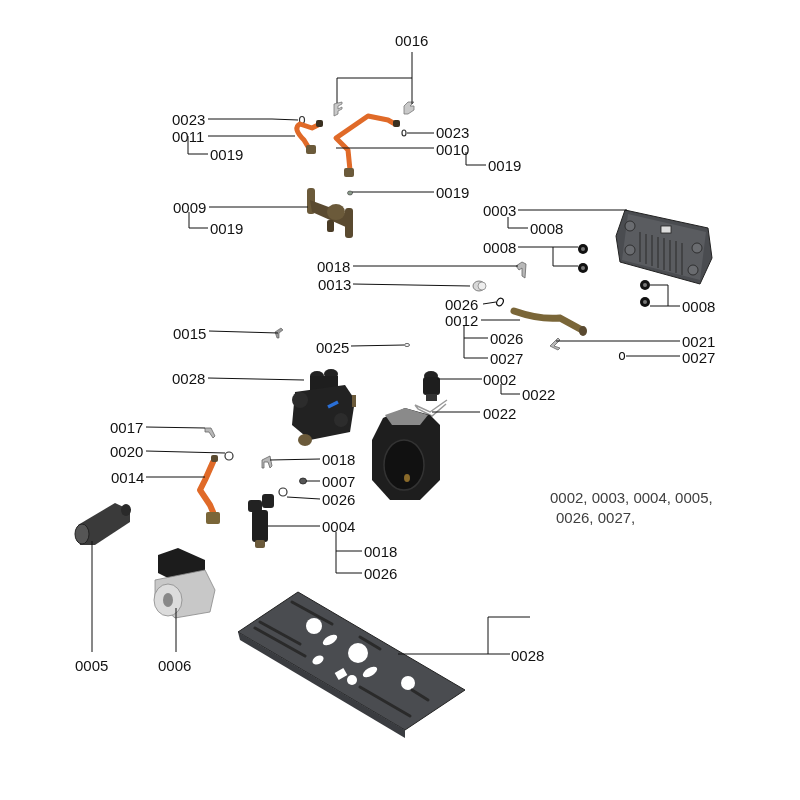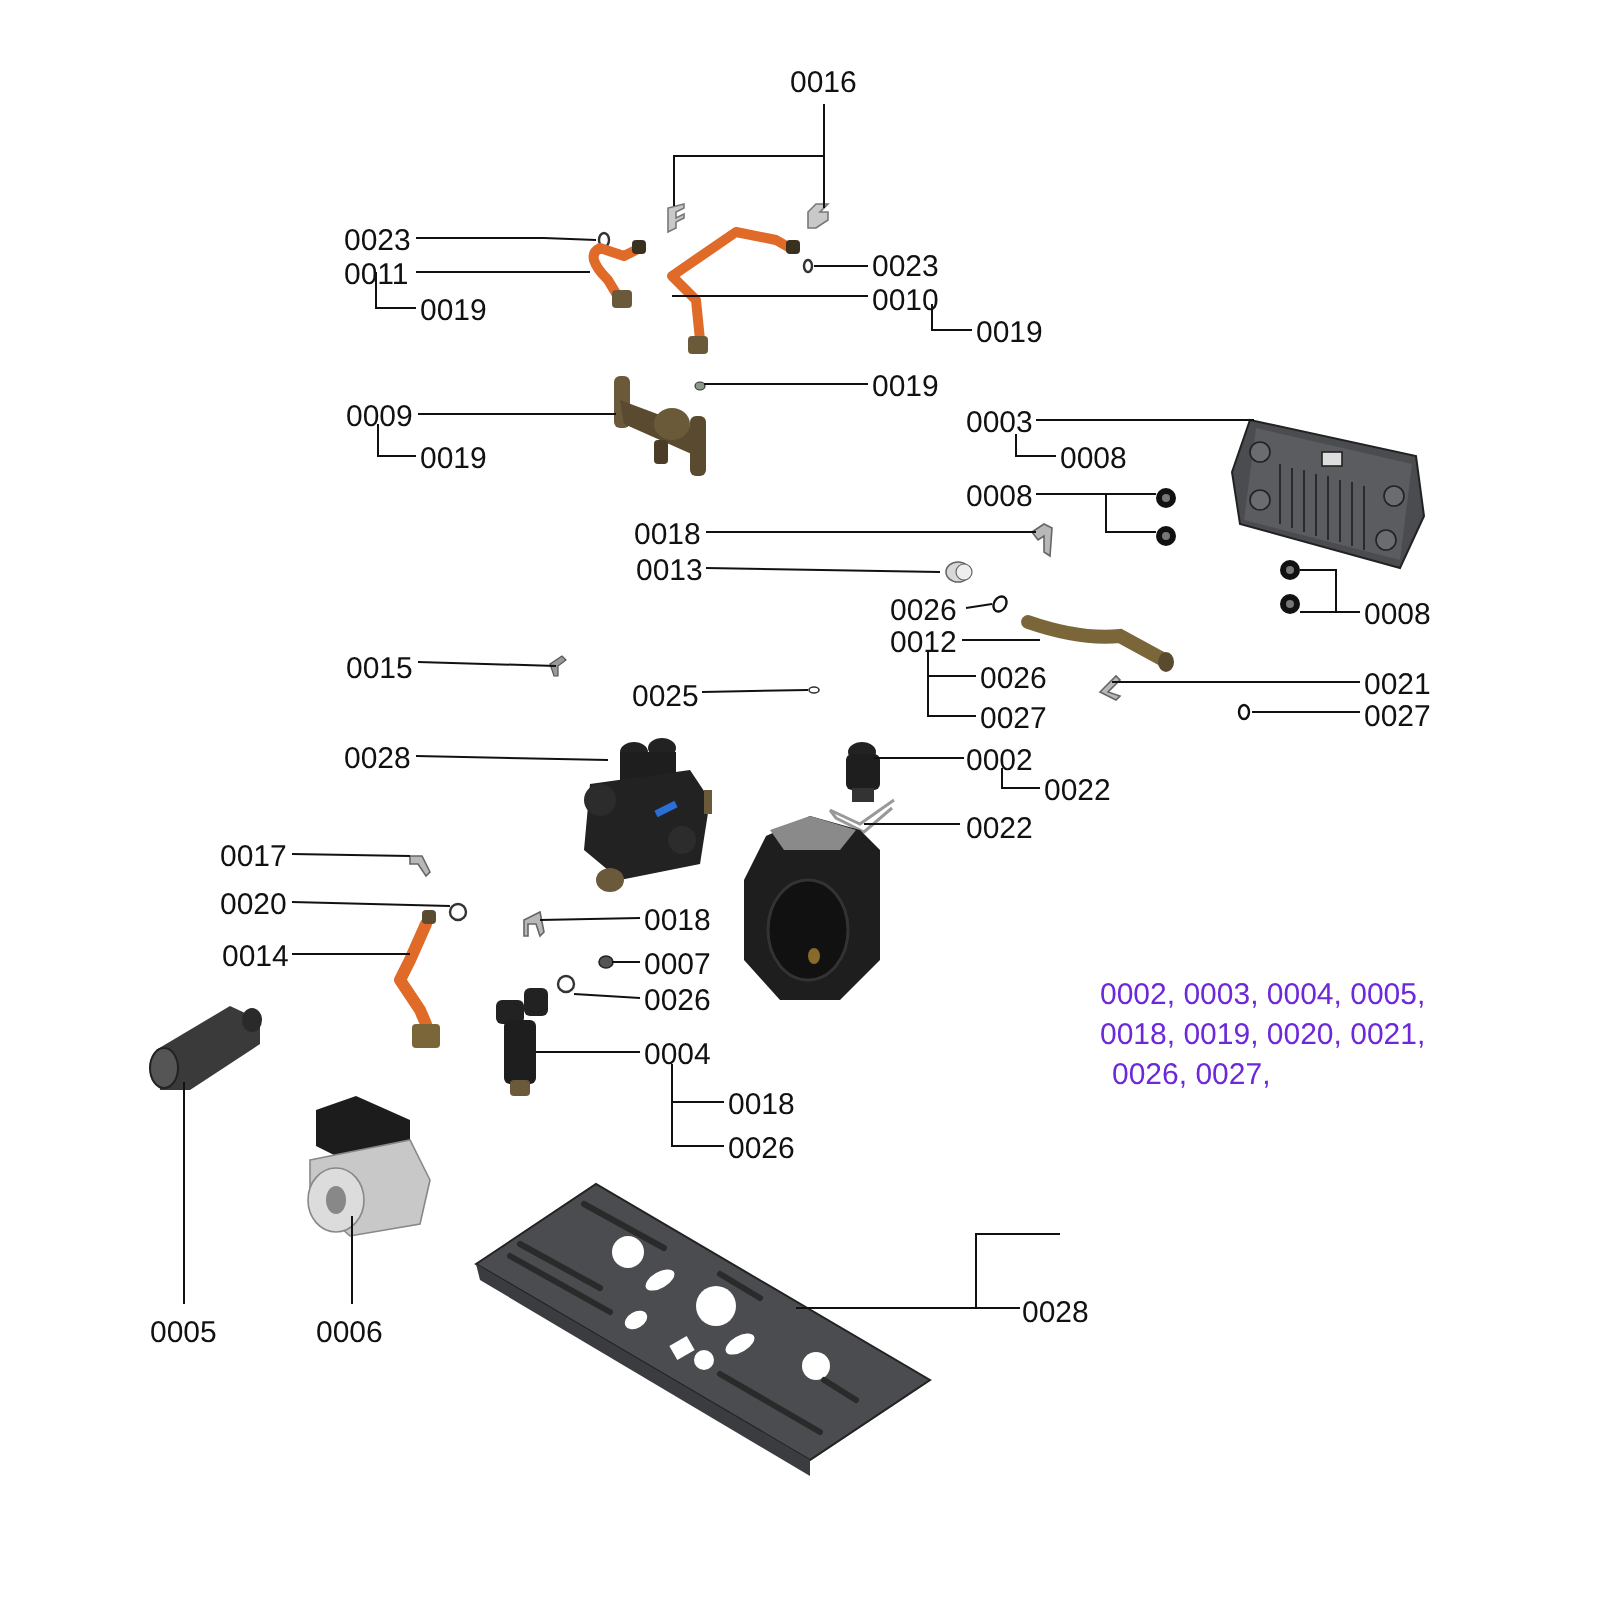--- a/index.html
+++ b/index.html
@@ -7,7 +7,7 @@
   #diagram { position: absolute; left: 0; top: 0; width: 800px; height: 800px; }
   .lbl { font-family: "Liberation Sans", sans-serif; font-size: 15px; fill: #111; }
   .ldr { stroke: #111; stroke-width: 1; fill: none; }
-  #parts-list { position: absolute; left: 550px; top: 488px; width: 240px; font-size: 15px; line-height: 20px; color: #6d28d9; font-family: "Liberation Sans", sans-serif; }
+  #parts-list { position: absolute; left: 550px; top: 488px; width: 240px; font-size: 15px; line-height: 20px; color: #404040; font-family: "Liberation Sans", sans-serif; }
   #parts-list div { white-space: nowrap; }
 </style>
 </head>

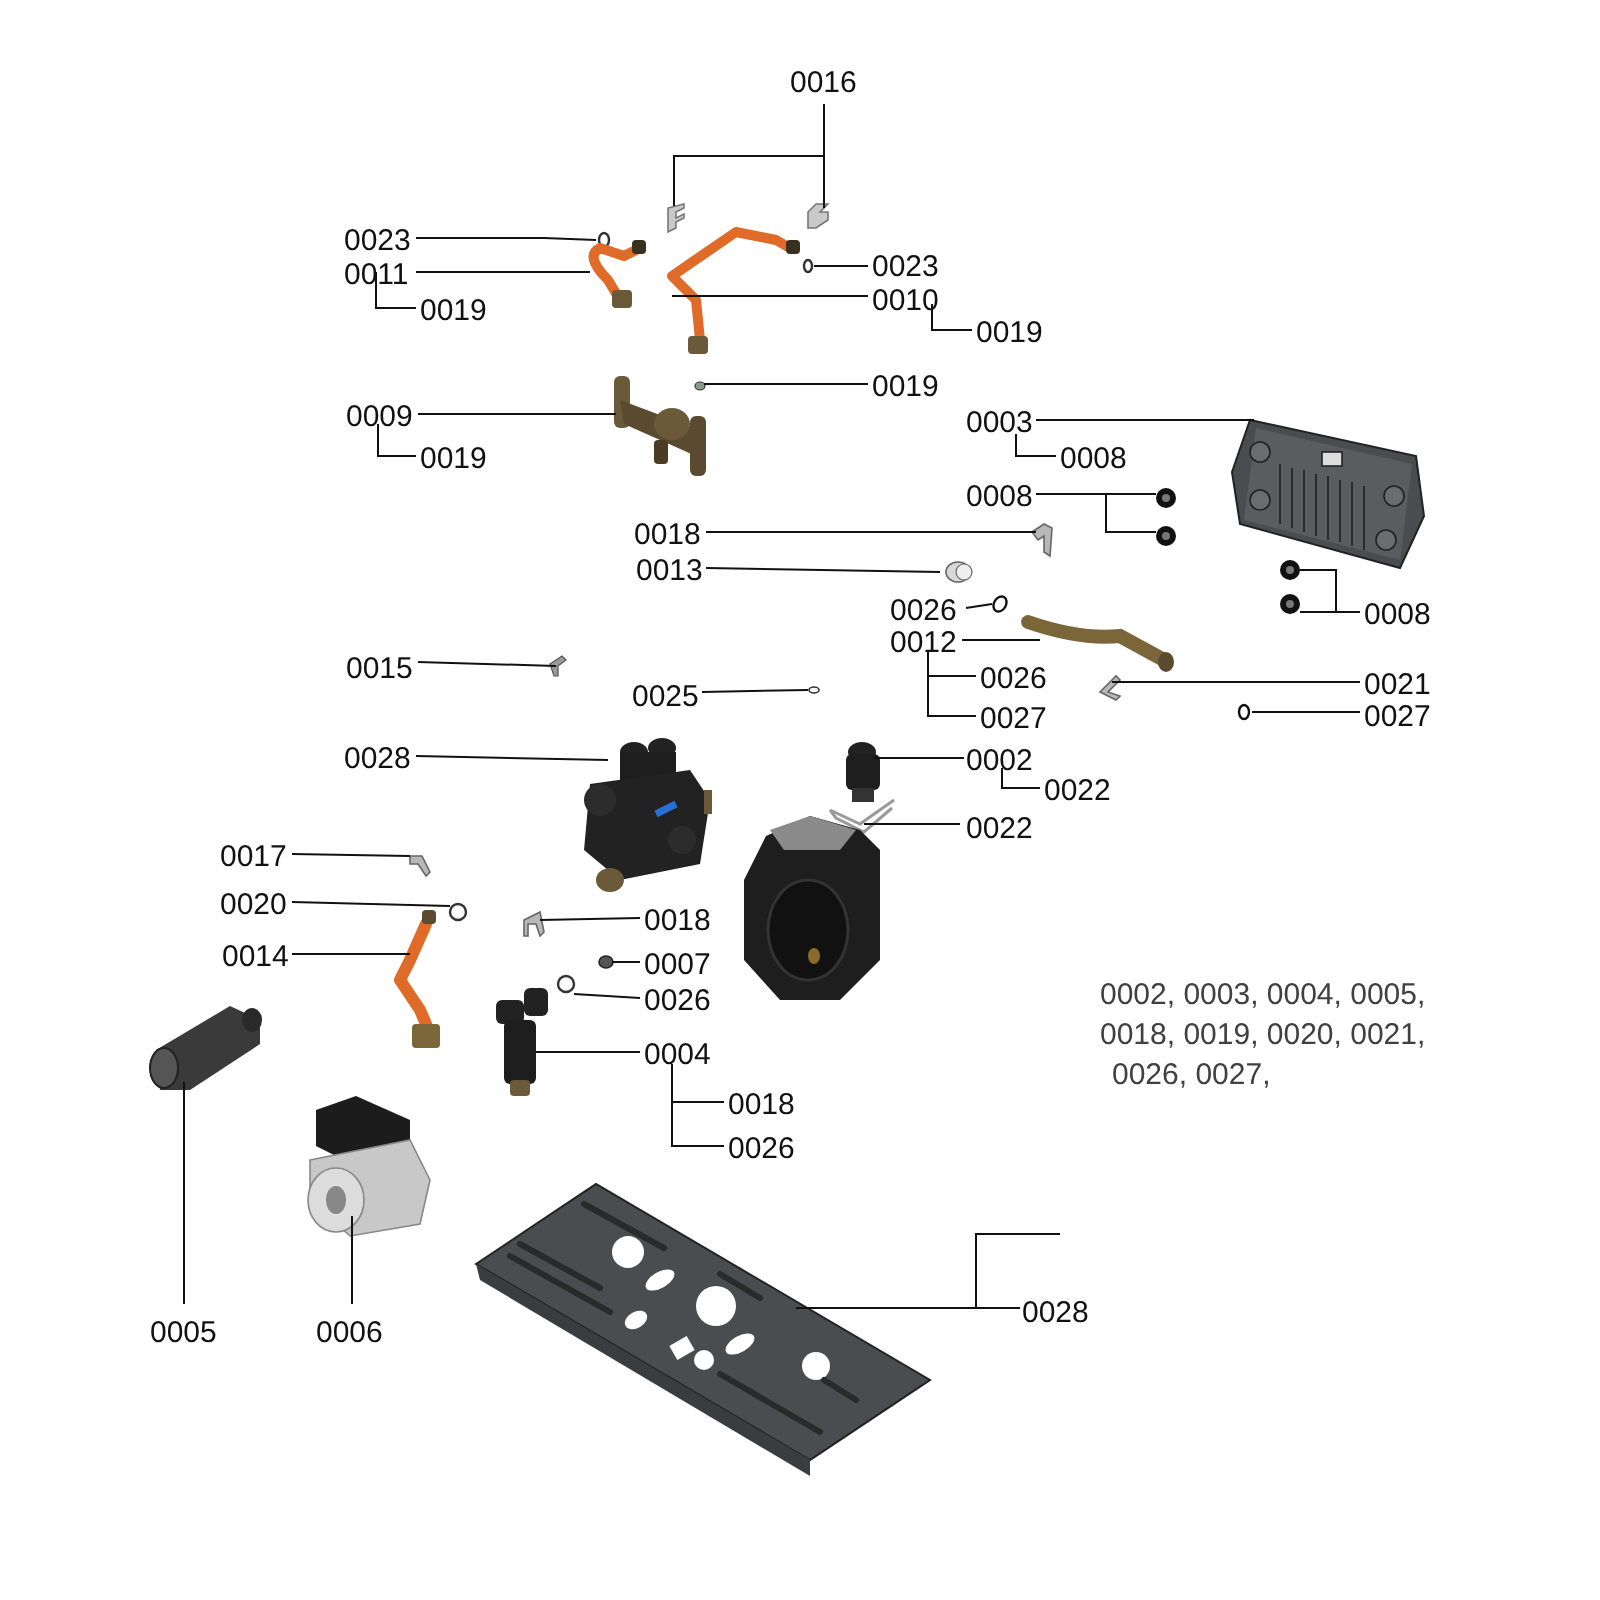--- a/index.html
+++ b/index.html
@@ -310,7 +310,6 @@
 
 <div id="parts-list">
   <div>0002, 0003, 0004, 0005,</div>
-  <div>0018, 0019, 0020, 0021,</div>
   <div style="margin-left:6px">0026, 0027,</div>
 </div>
 

